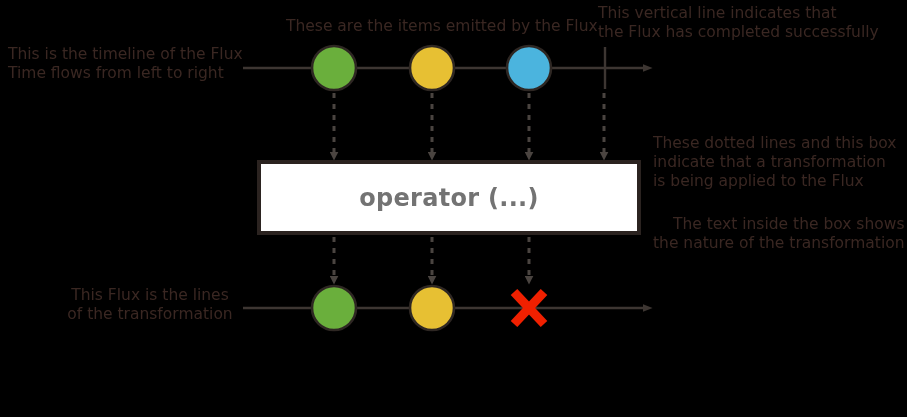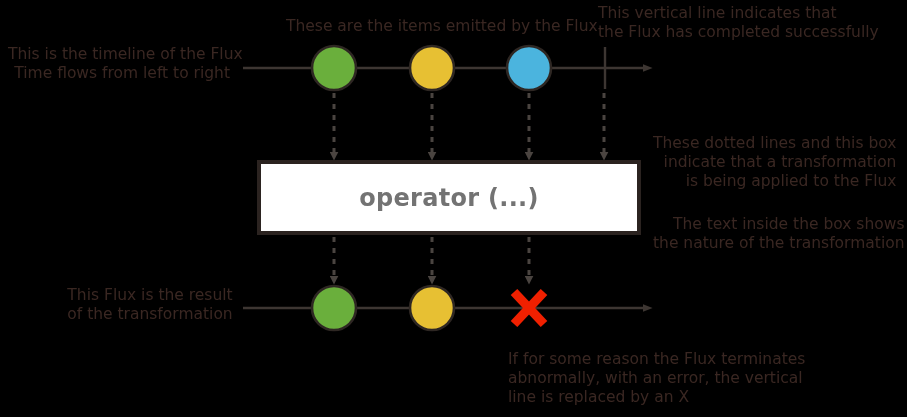--- a/index.html
+++ b/index.html
@@ -31,7 +31,7 @@
     white-space: pre;
     letter-spacing: 0px;
   }
-  .annot-left        { left: 8px;   top: 45px;  text-align: right; width: 222px; }
+  .annot-left        { left: 8px;   top: 45px;  text-align: left; width: 222px; }
   .annot-items       { left: 286px; top: 17px;  text-align: right; }
   .annot-complete    { left: 598px; top: 4px;   text-align: left; }
   .annot-transform   { left: 653px; top: 134px; text-align: right; }

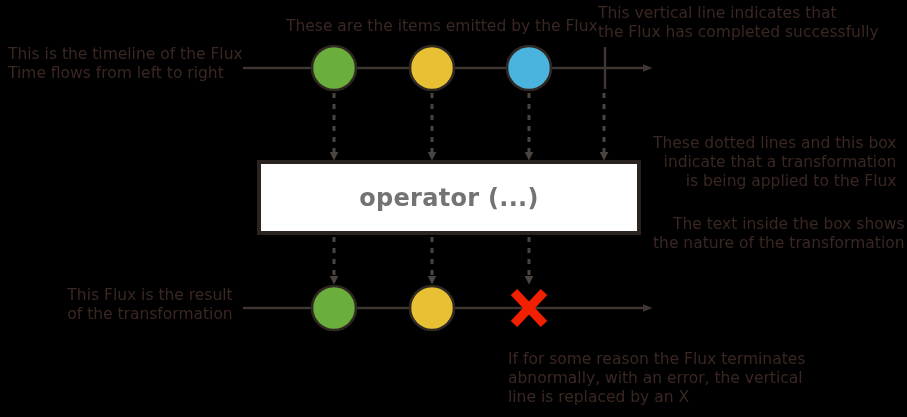--- a/index.html
+++ b/index.html
@@ -34,7 +34,7 @@
   .annot-left        { left: 8px;   top: 45px;  text-align: left; width: 222px; }
   .annot-items       { left: 286px; top: 17px;  text-align: right; }
   .annot-complete    { left: 598px; top: 4px;   text-align: left; }
-  .annot-transform   { left: 653px; top: 134px; text-align: right; }
+  .annot-transform   { left: 653px; top: 134px; text-align: left; }
   .annot-boxtext     { left: 653px; top: 215px; text-align: right; }
   .annot-result      { left: 60px;  top: 286px; text-align: center; width: 180px; }
   .annot-error       { left: 508px; top: 350px; text-align: left; }

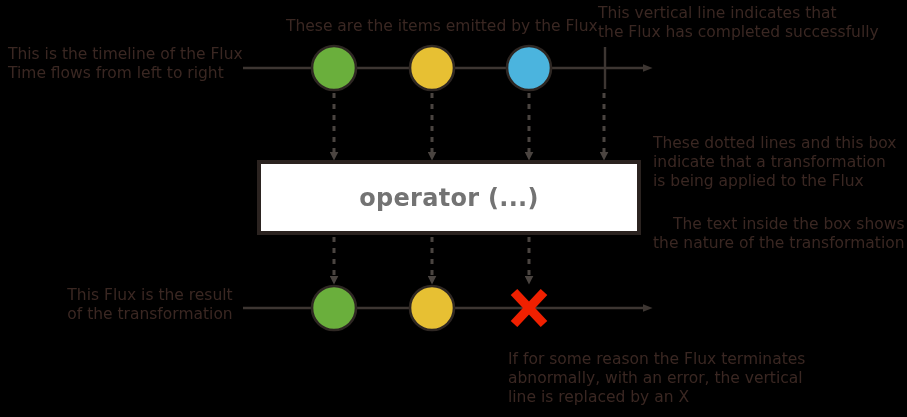--- a/index.html
+++ b/index.html
@@ -125,7 +125,7 @@
   <div class="annot annot-boxtext">The text inside the box shows
 the nature of the transformation</div>
 
-  <div class="annot annot-result">This Flux is the result
+  <div class="annot annot-result">This Flux is the lines
 of the transformation</div>
 
   <div class="annot annot-error">If for some reason the Flux terminates

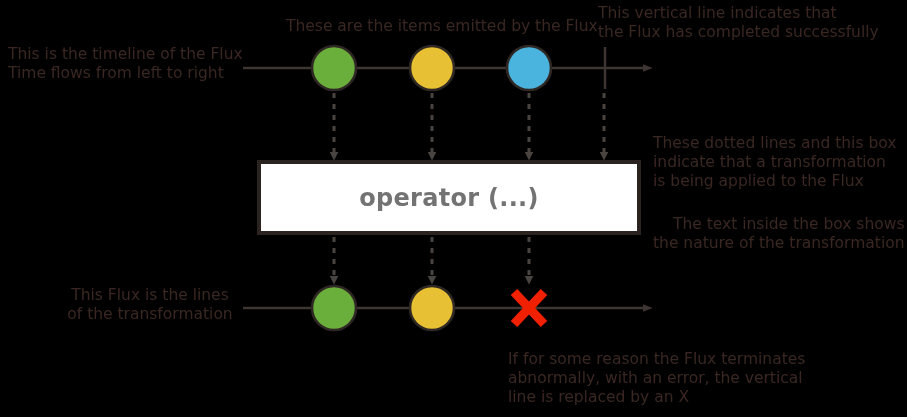--- a/index.html
+++ b/index.html
@@ -128,9 +128,6 @@
   <div class="annot annot-result">This Flux is the lines
 of the transformation</div>
 
-  <div class="annot annot-error">If for some reason the Flux terminates
-abnormally, with an error, the vertical
-line is replaced by an X</div>
 
   <div class="operator-label">operator (...)</div>
 

